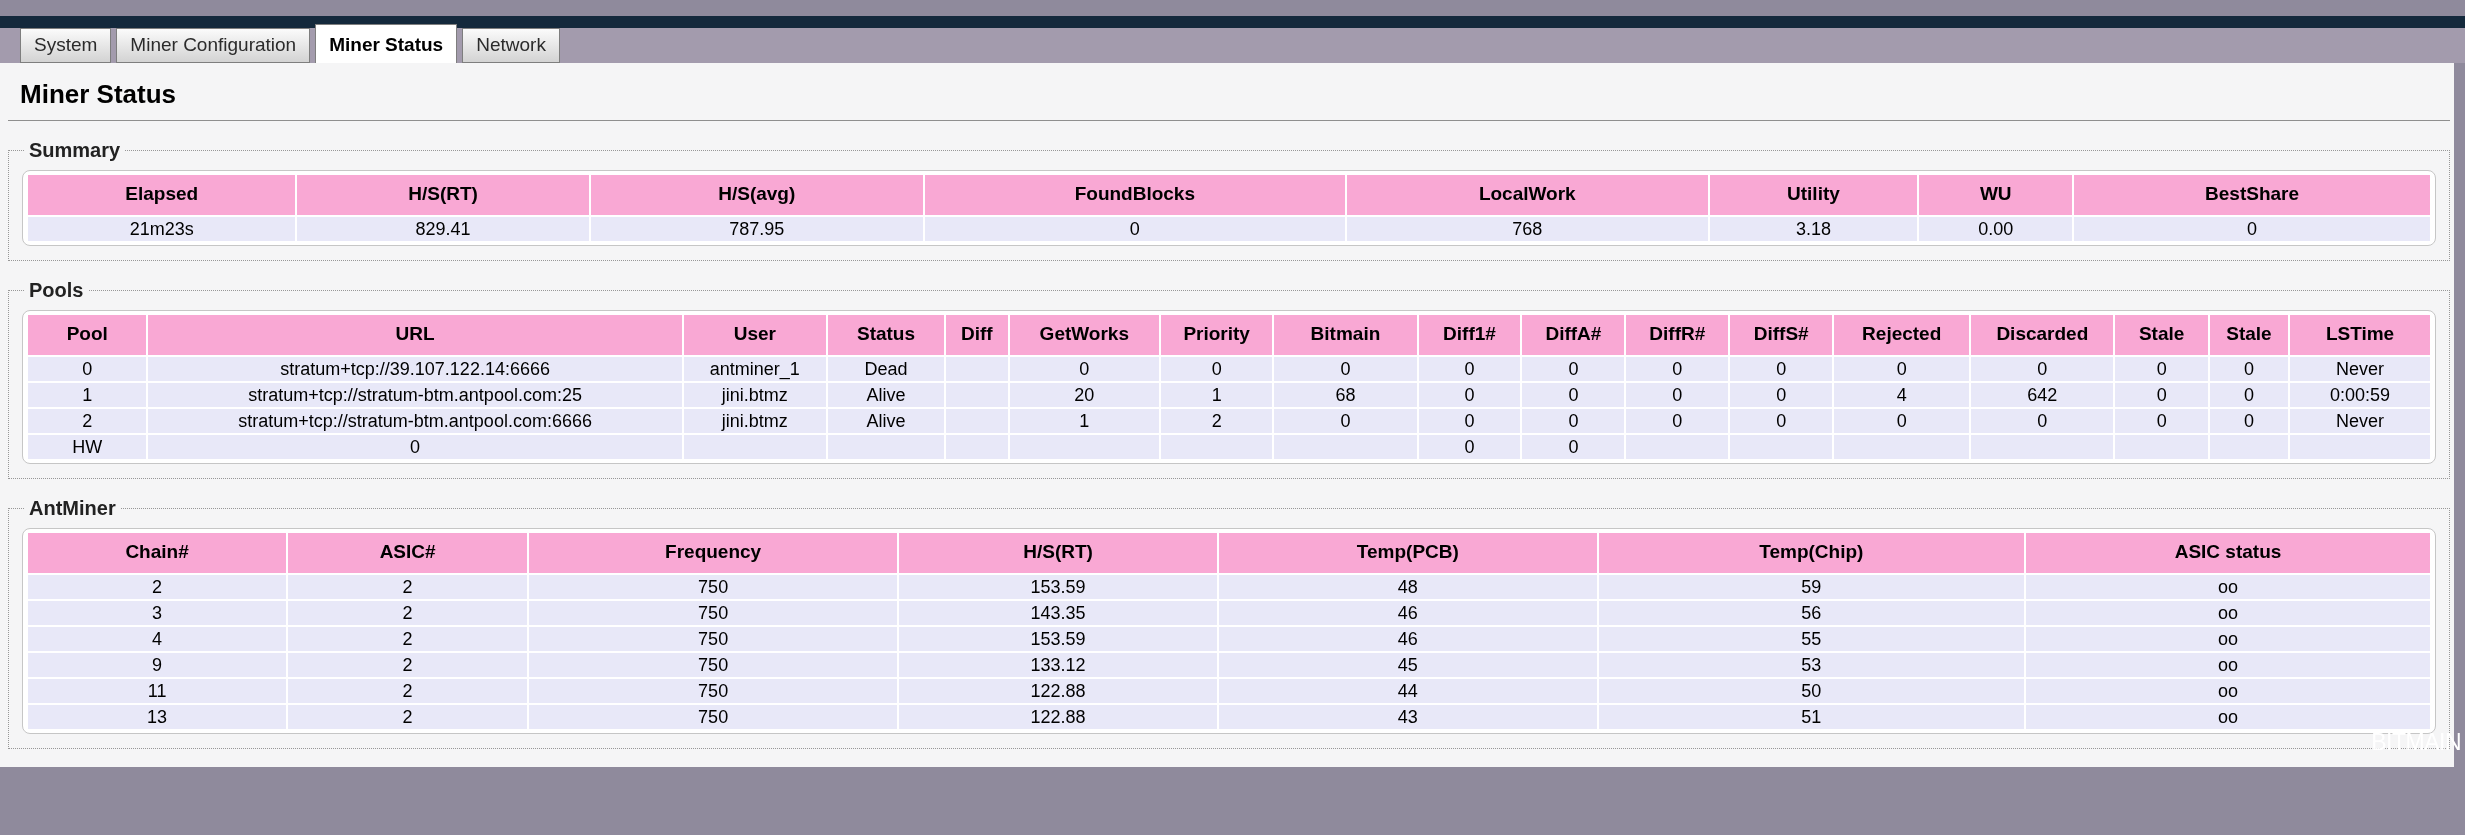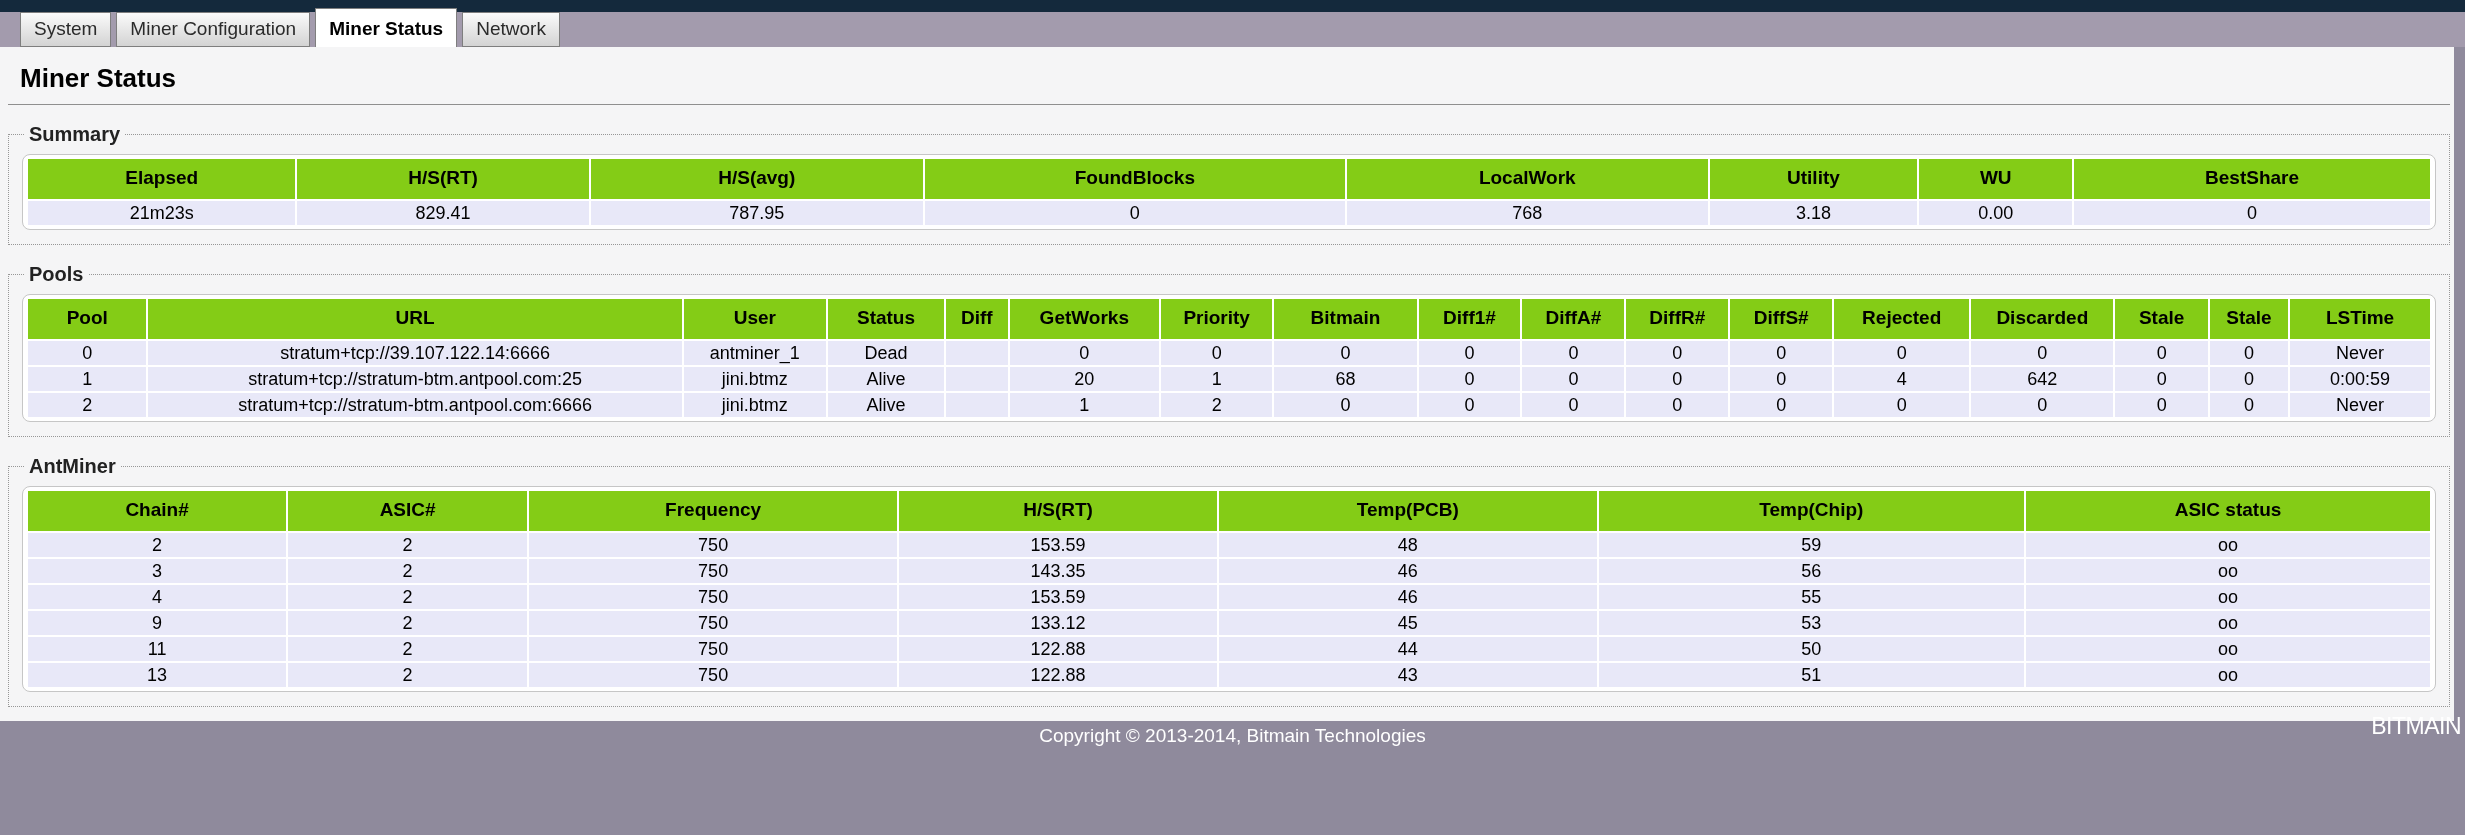--- a/index.html
+++ b/index.html
@@ -5,7 +5,7 @@
   * { box-sizing: border-box; margin: 0; padding: 0; }
   html, body { width: 2465px; height: 835px; overflow: hidden; }
   body { font-family: "Liberation Sans", sans-serif; background: #8f8a9c; }
-  .screen { width: 2465px; height: 751px; display: flex; flex-direction: column; position: relative; overflow: hidden; }
+  .screen { width: 2465px; height: 751px; display: flex; flex-direction: column; position: relative; overflow: hidden; margin-top: 16px; }
 
   .topbar { height: 12px; background: #14293c; flex: none; }
 

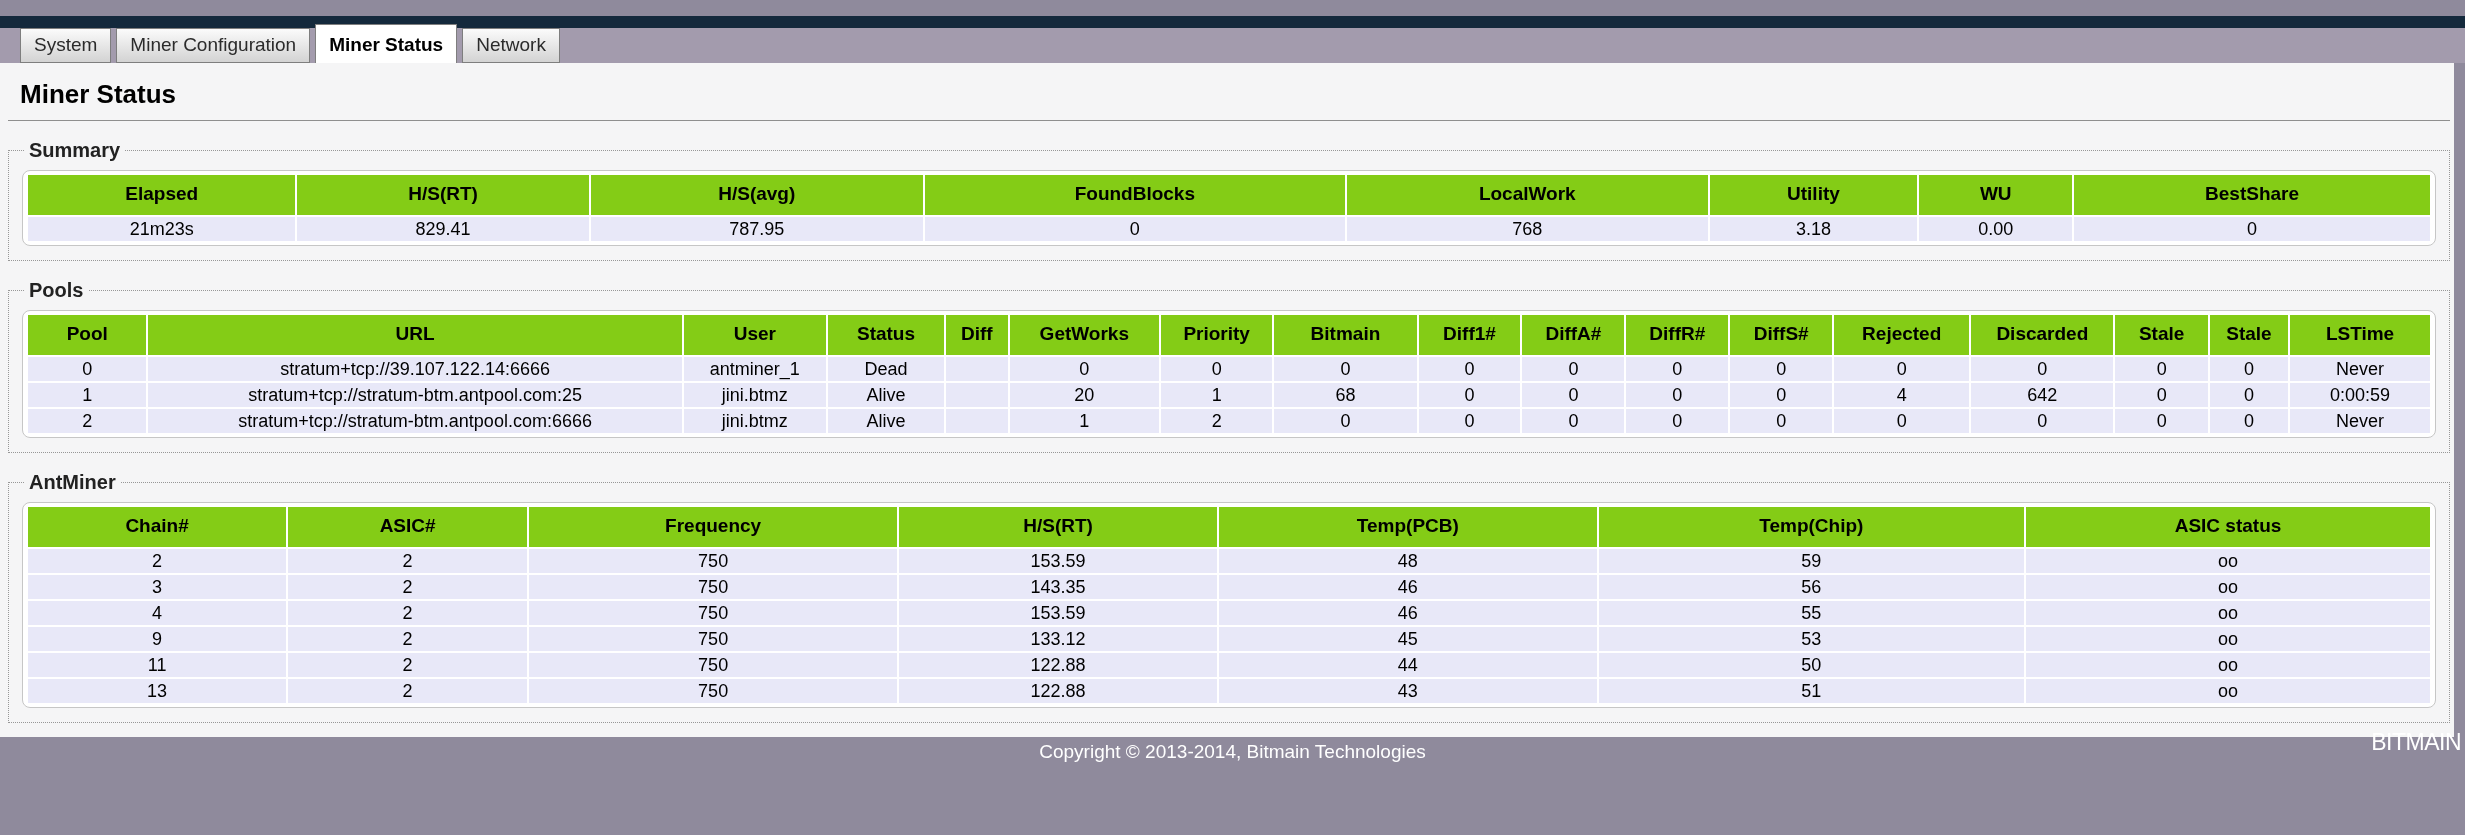--- a/index.html
+++ b/index.html
@@ -25,7 +25,7 @@
   .table-box { background: #ffffff; border: 1px solid #c6c6c6; border-radius: 8px; padding: 2px 3px; }
   .table-box + .table-box { margin-top: 14px; }
   table { width: 100%; border-collapse: separate; border-spacing: 2px; table-layout: fixed; }
-  th { font-size: 19px; font-weight: bold; color: #000; background: #84cc16; text-align: center;
+  th { font-size: 19px; font-weight: bold; color: #000; background: #f9a8d4; text-align: center;
        padding: 8px 2px 10px; overflow: hidden; white-space: nowrap; }
   td { font-size: 18px; color: #000; background: #e8e8f8; text-align: center; height: 24px;
        padding: 1px 2px; overflow: hidden; white-space: nowrap; vertical-align: middle; }

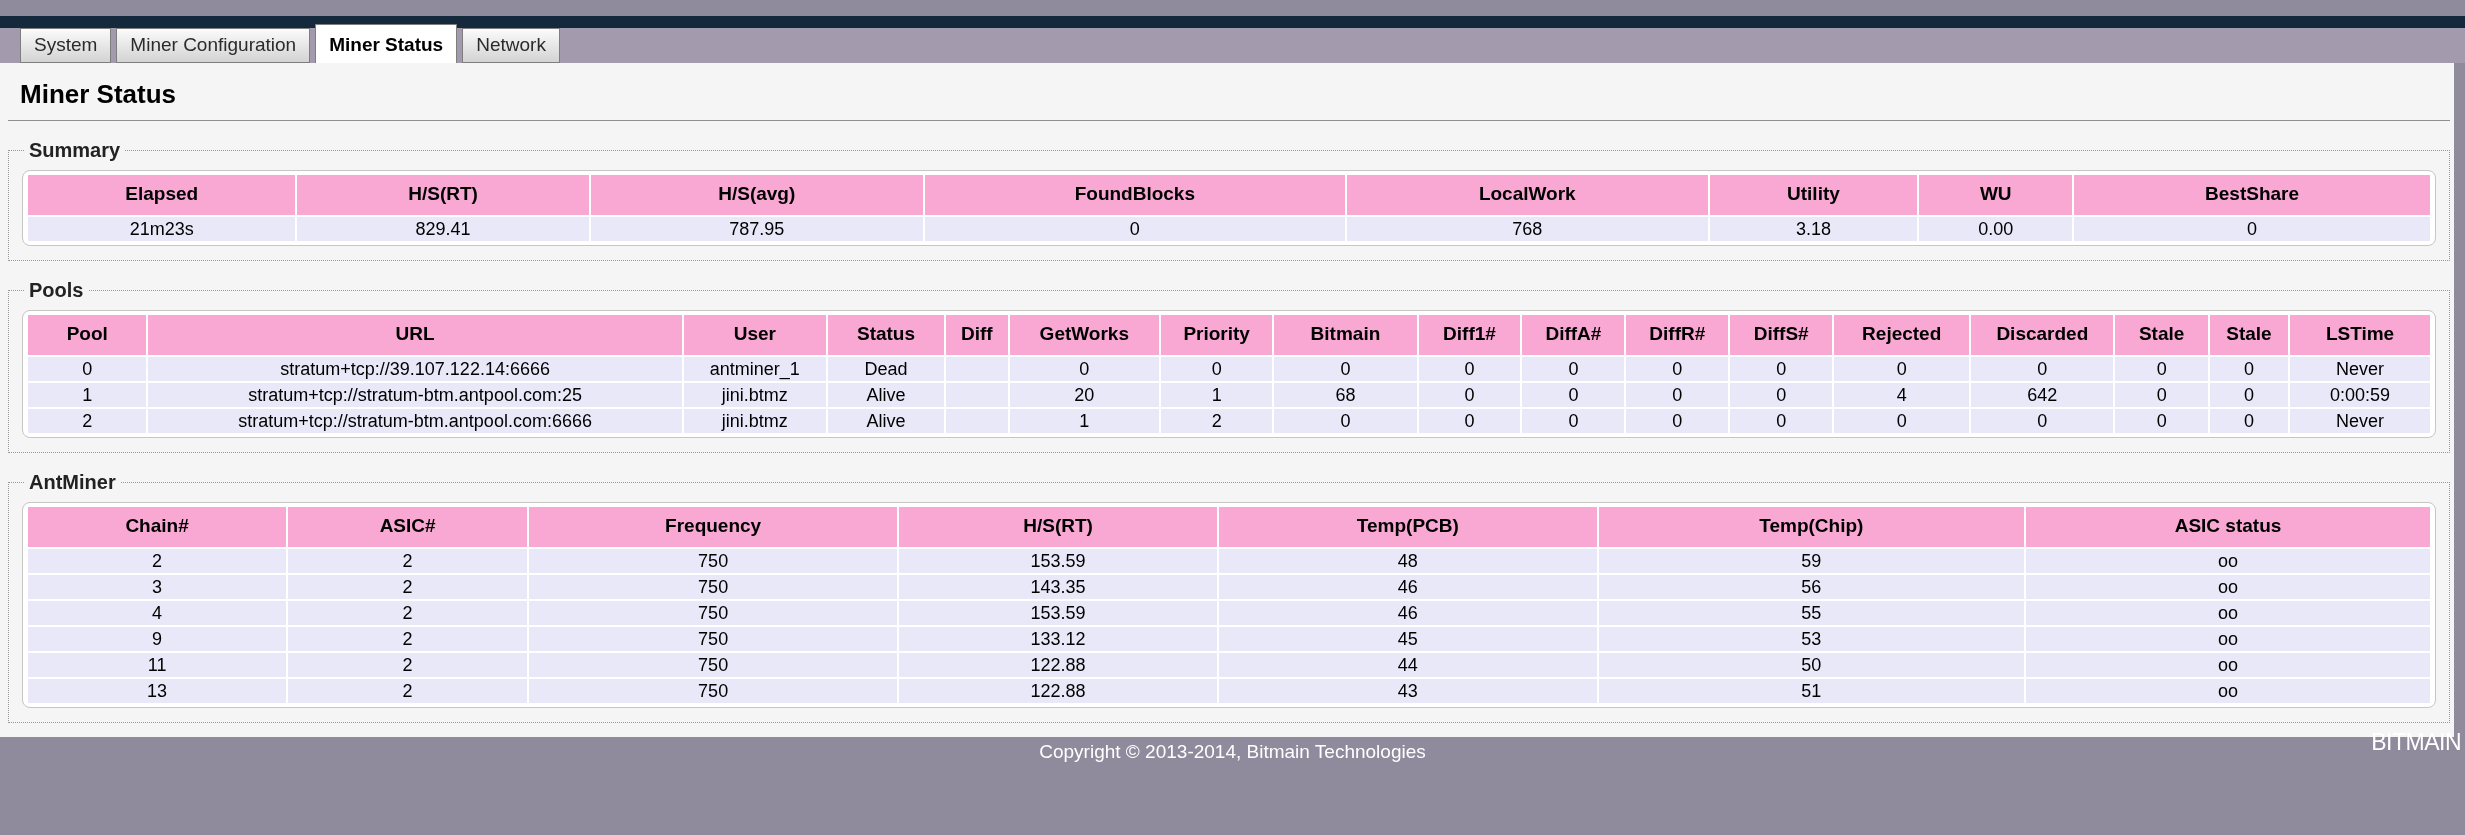--- a/index.html
+++ b/index.html
@@ -198,6 +198,25 @@
                 <td>0</td>
                 <td>Never</td>
               </tr>
+              <tr>
+                <td>HW</td>
+                <td>0</td>
+                <td></td>
+                <td></td>
+                <td></td>
+                <td></td>
+                <td></td>
+                <td></td>
+                <td>0</td>
+                <td>0</td>
+                <td></td>
+                <td></td>
+                <td></td>
+                <td></td>
+                <td></td>
+                <td></td>
+                <td></td>
+              </tr>
             </tbody>
           </table>
       </div>

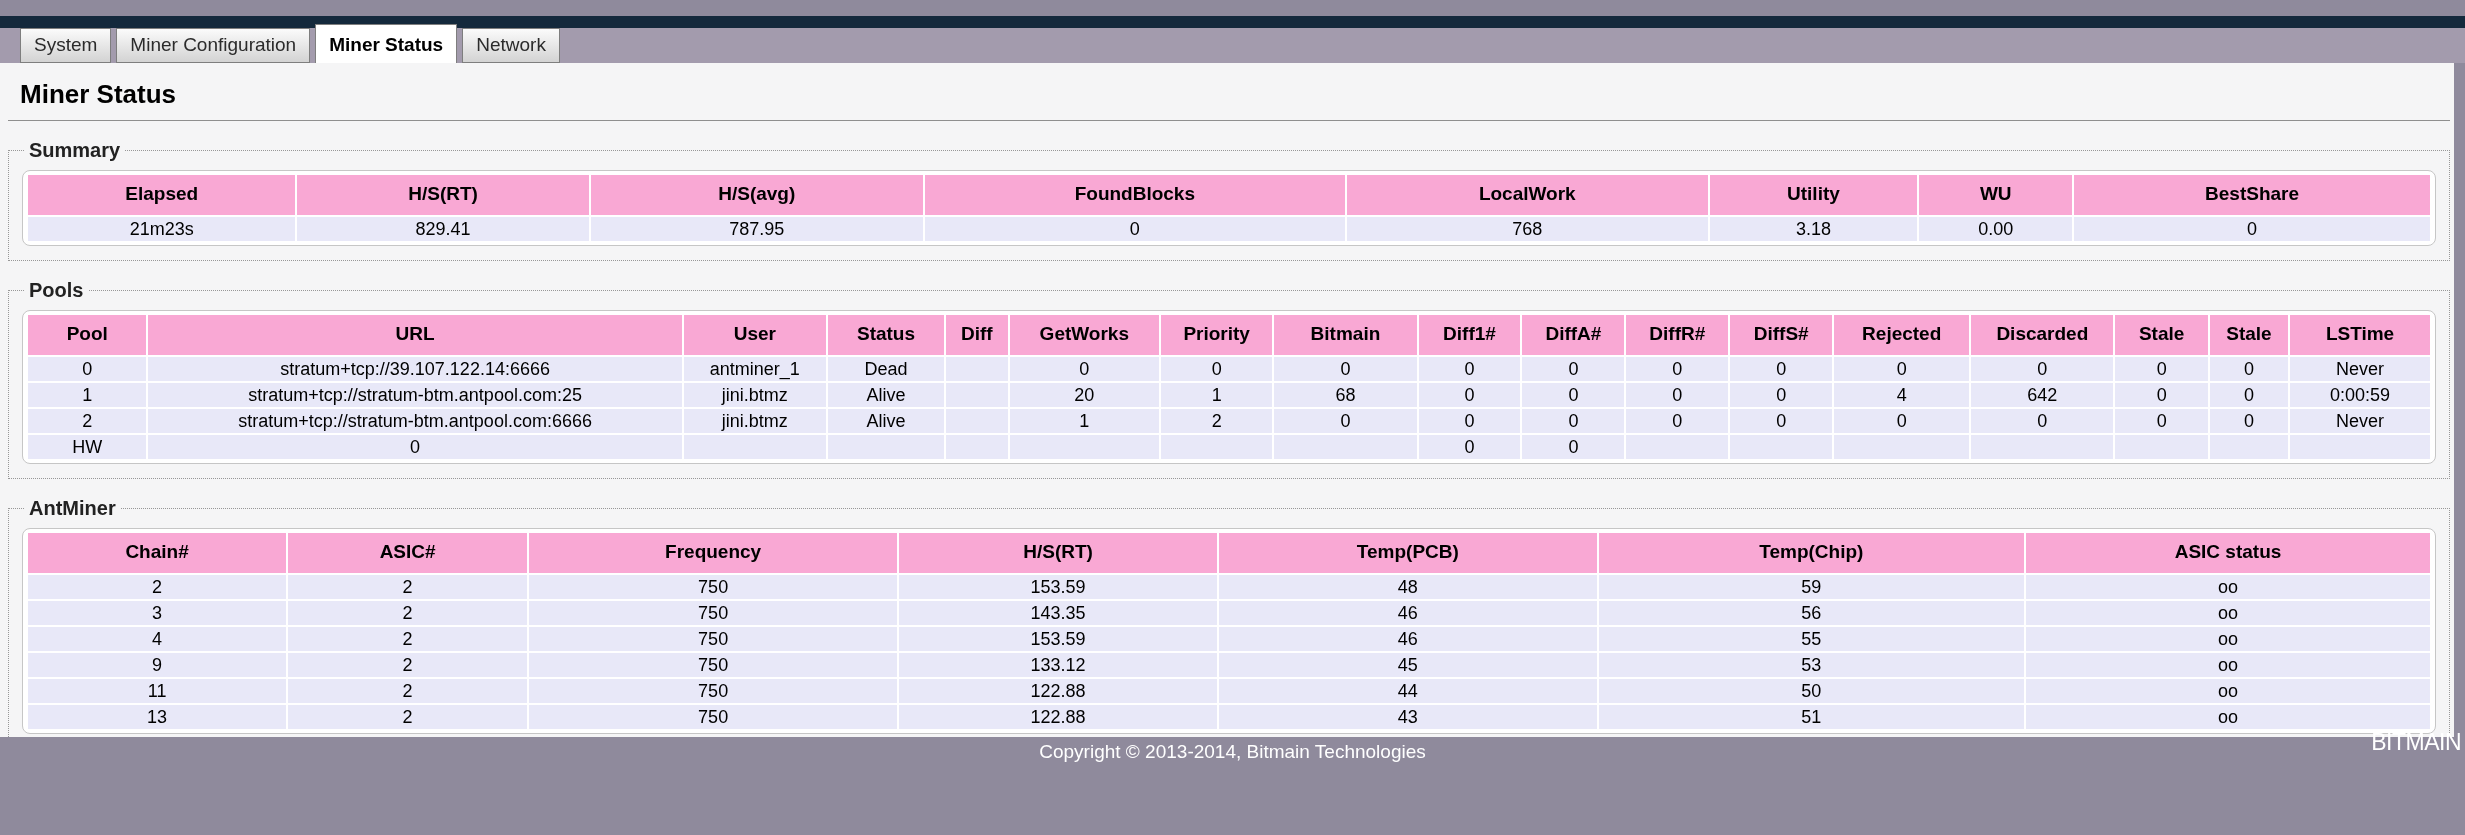--- a/index.html
+++ b/index.html
@@ -307,9 +307,6 @@
     </fieldset>
   </div>
 
-  <div class="footer">
-    <span>Copyright © 2013-2014, Bitmain Technologies</span>
-  </div>
   <div class="brand">BITMAIN</div>
 
 </div>

